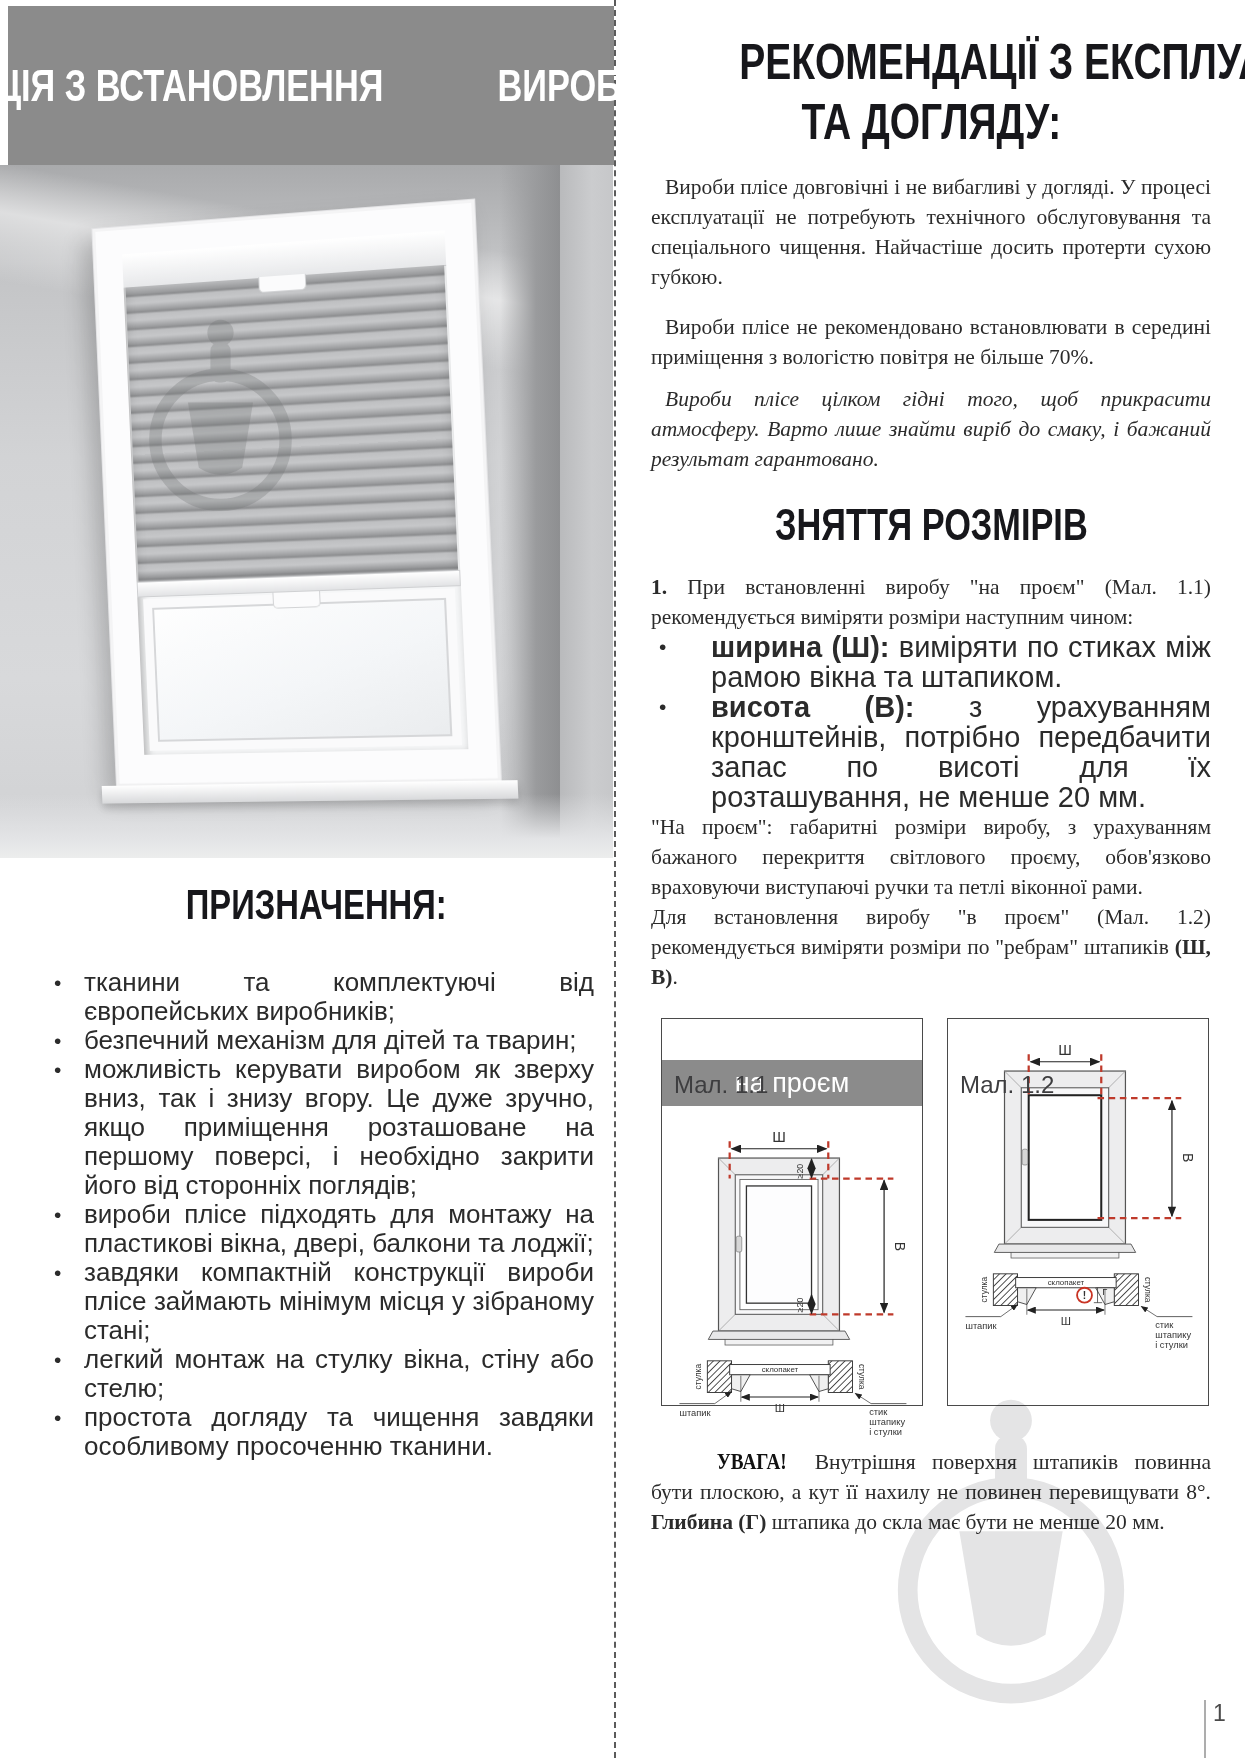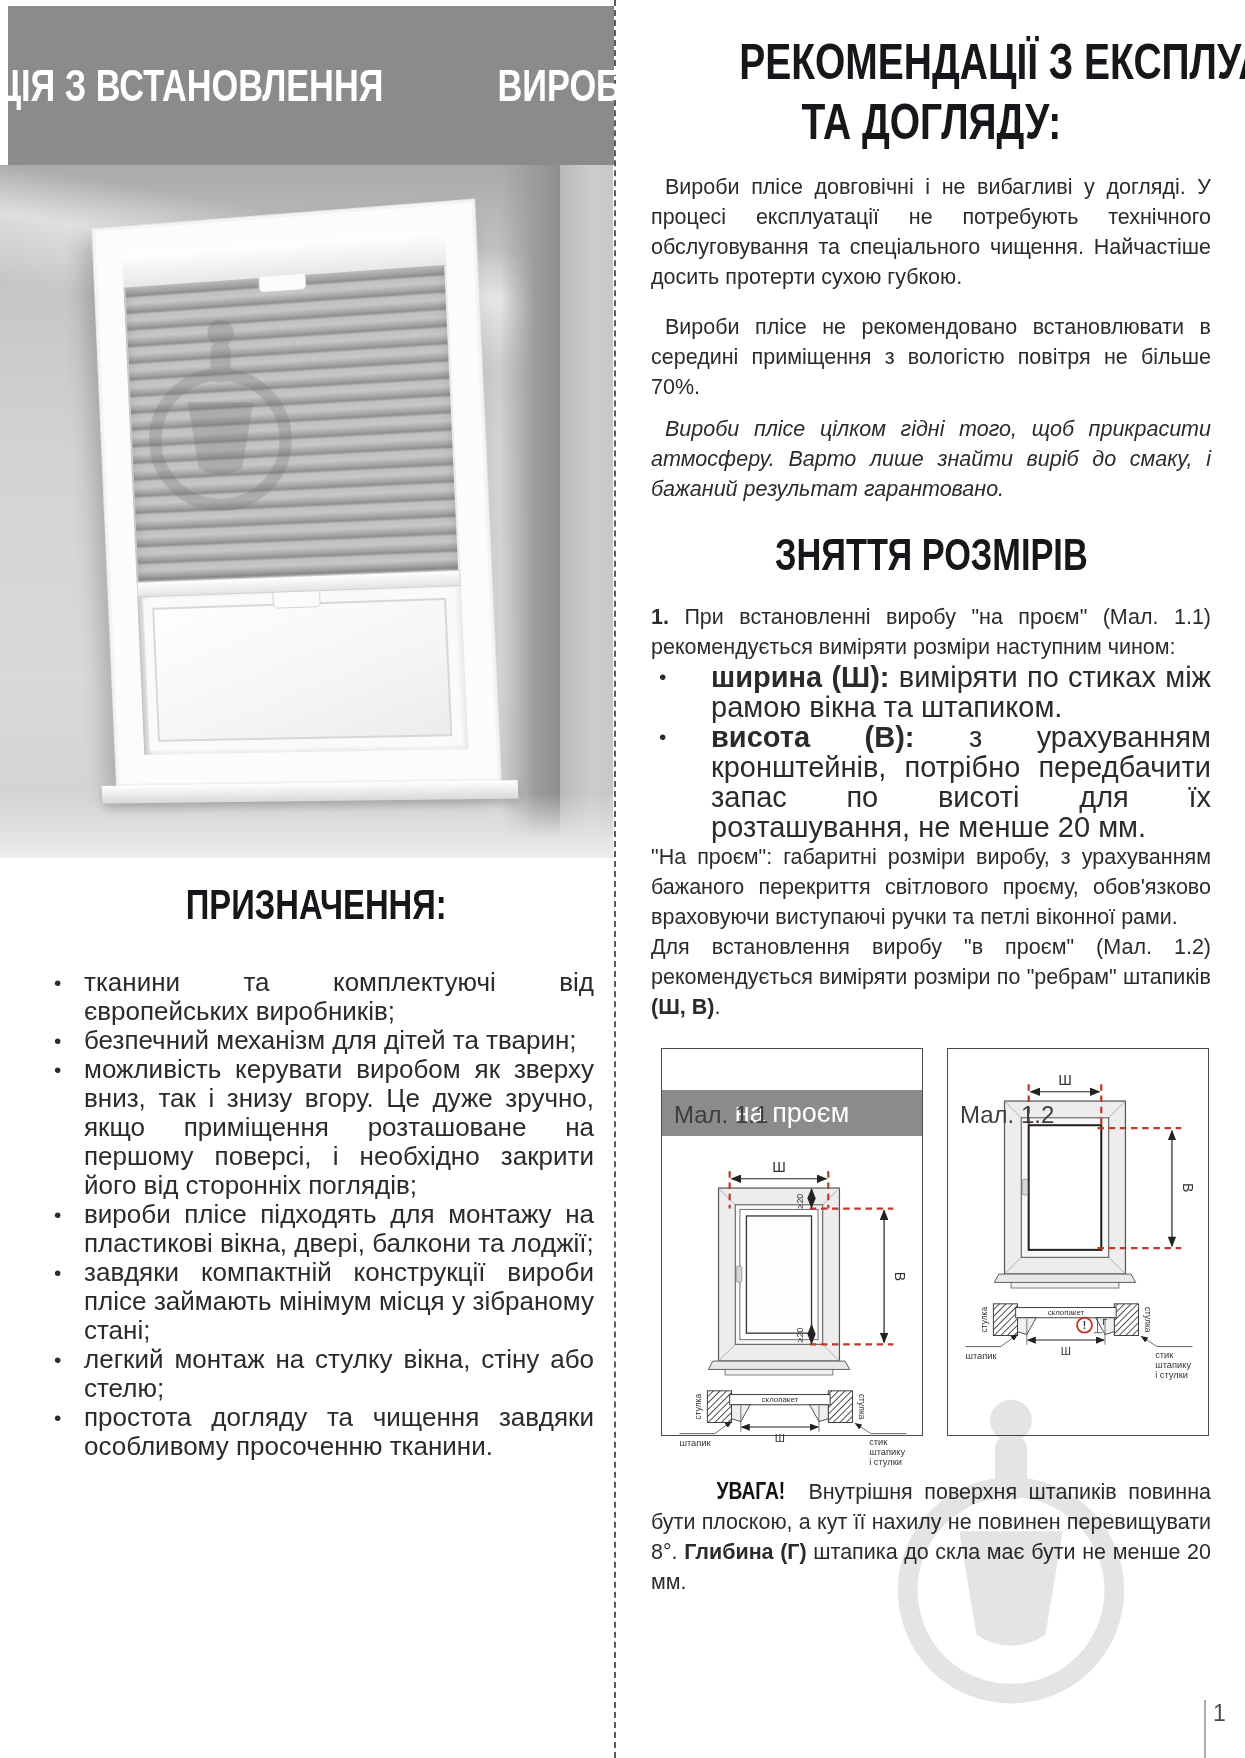--- a/index.html
+++ b/index.html
@@ -57,7 +57,7 @@
   .left-text{position:absolute;left:0;top:880px;width:614px;padding:0 20px 0 38px;box-sizing:border-box;}
   .purpose-h{text-align:center;margin:0 0 38px 0;}
   .purpose-h .cond{font-size:42px;line-height:50px;}
-  p{margin:0;font-size:21.5px;line-height:30px;text-align:justify;}
+  p{margin:0;font-size:21.5px;line-height:30px;text-align:justify;font-family:Liberation Serif, serif;}
   .indent{text-indent:14px;}
   ul.blist{list-style:none;margin:28px 0 0 0;padding:0;}
   ul.blist li{display:flex;margin:0;}

